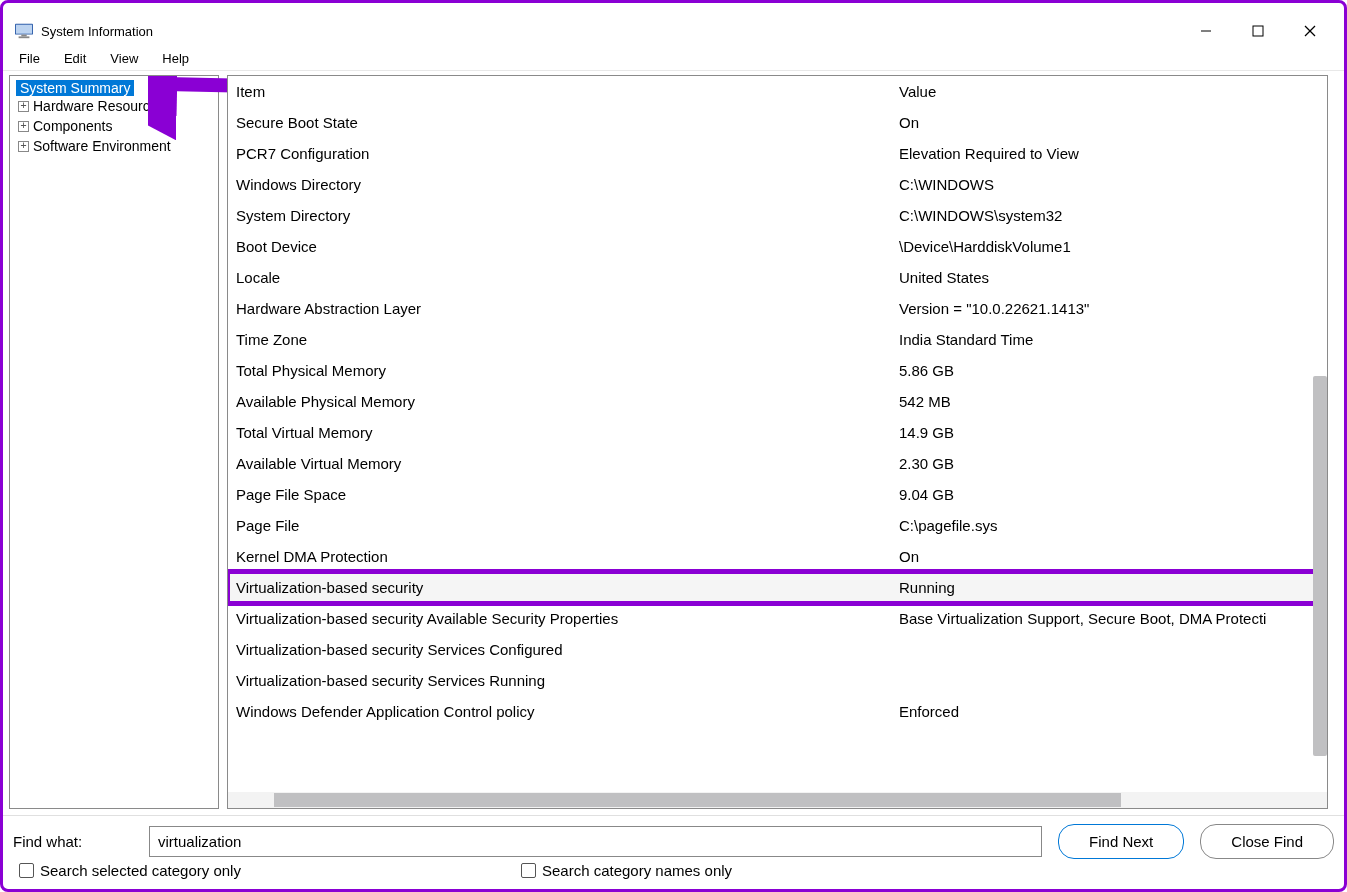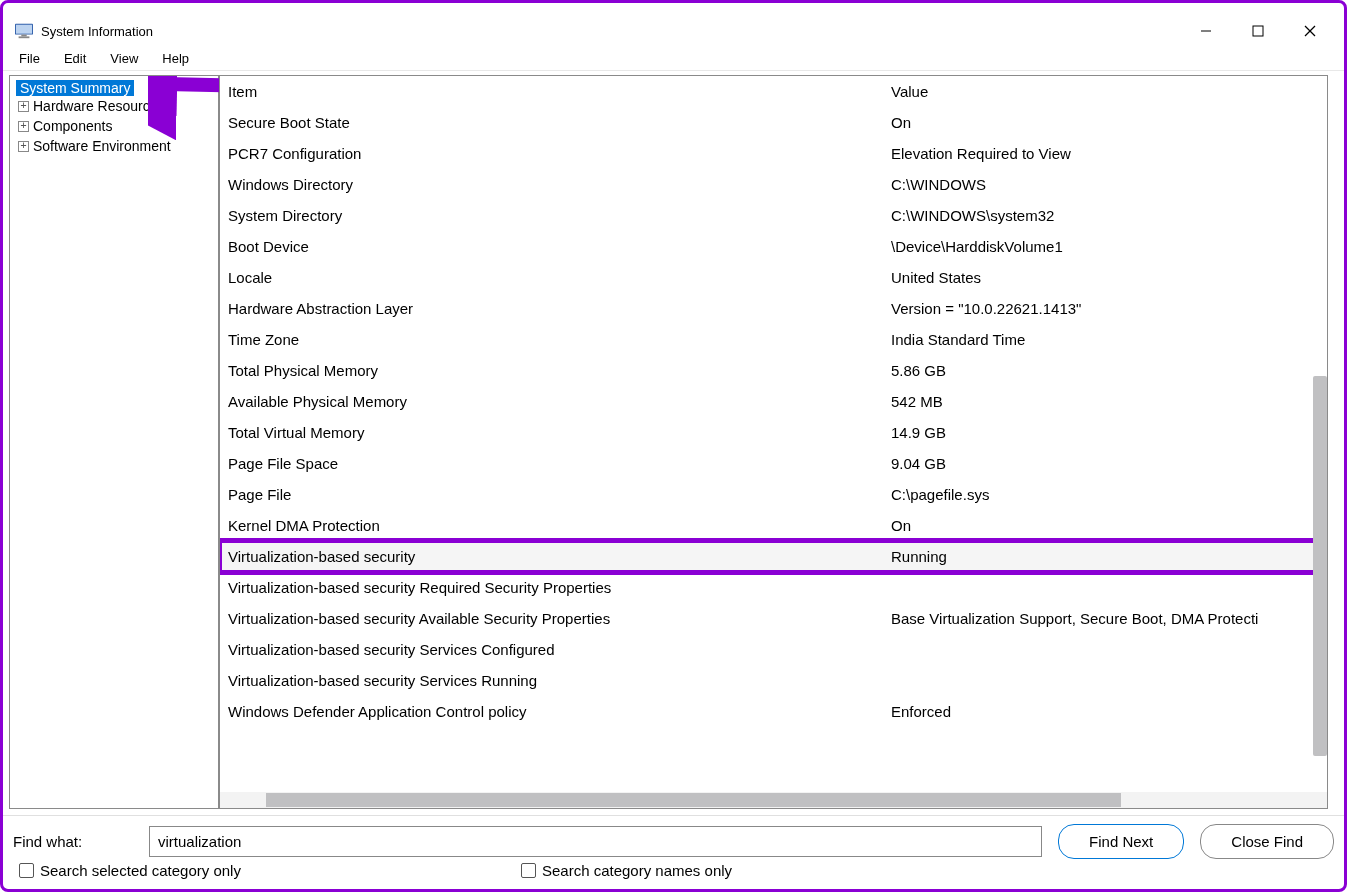--- a/index.html
+++ b/index.html
@@ -49,7 +49,7 @@
       flex: 1;
       min-height: 0;
       padding: 4px 16px 6px 6px;
-      gap:0;
+      gap:8px;
       position: relative;
     }
     .tree {

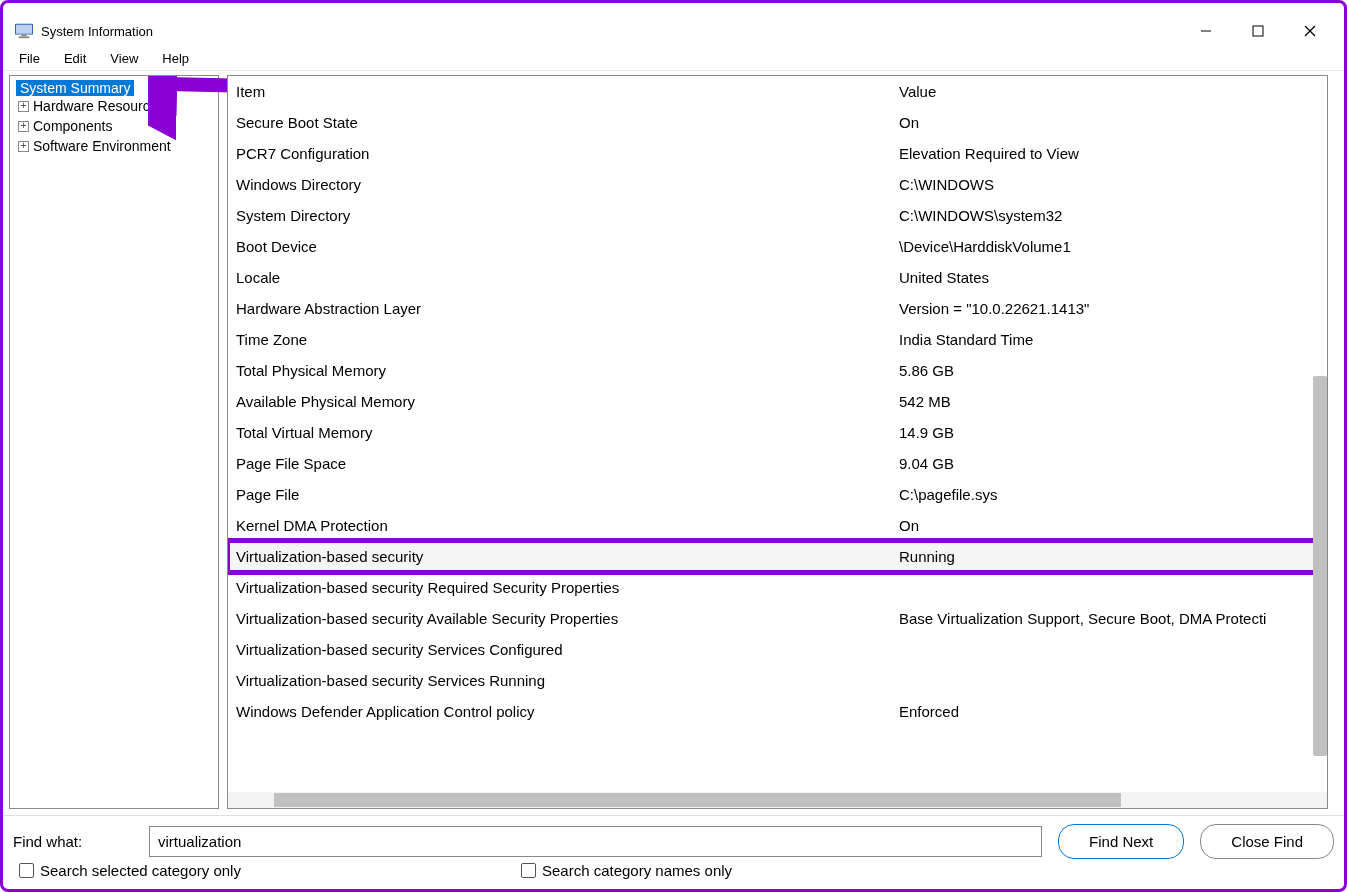--- a/index.html
+++ b/index.html
@@ -279,6 +279,10 @@
           <div class="col-value">14.9 GB</div>
         </div>
         <div class="row">
+          <div class="col-item">Available Virtual Memory</div>
+          <div class="col-value">2.30 GB</div>
+        </div>
+        <div class="row">
           <div class="col-item">Page File Space</div>
           <div class="col-value">9.04 GB</div>
         </div>

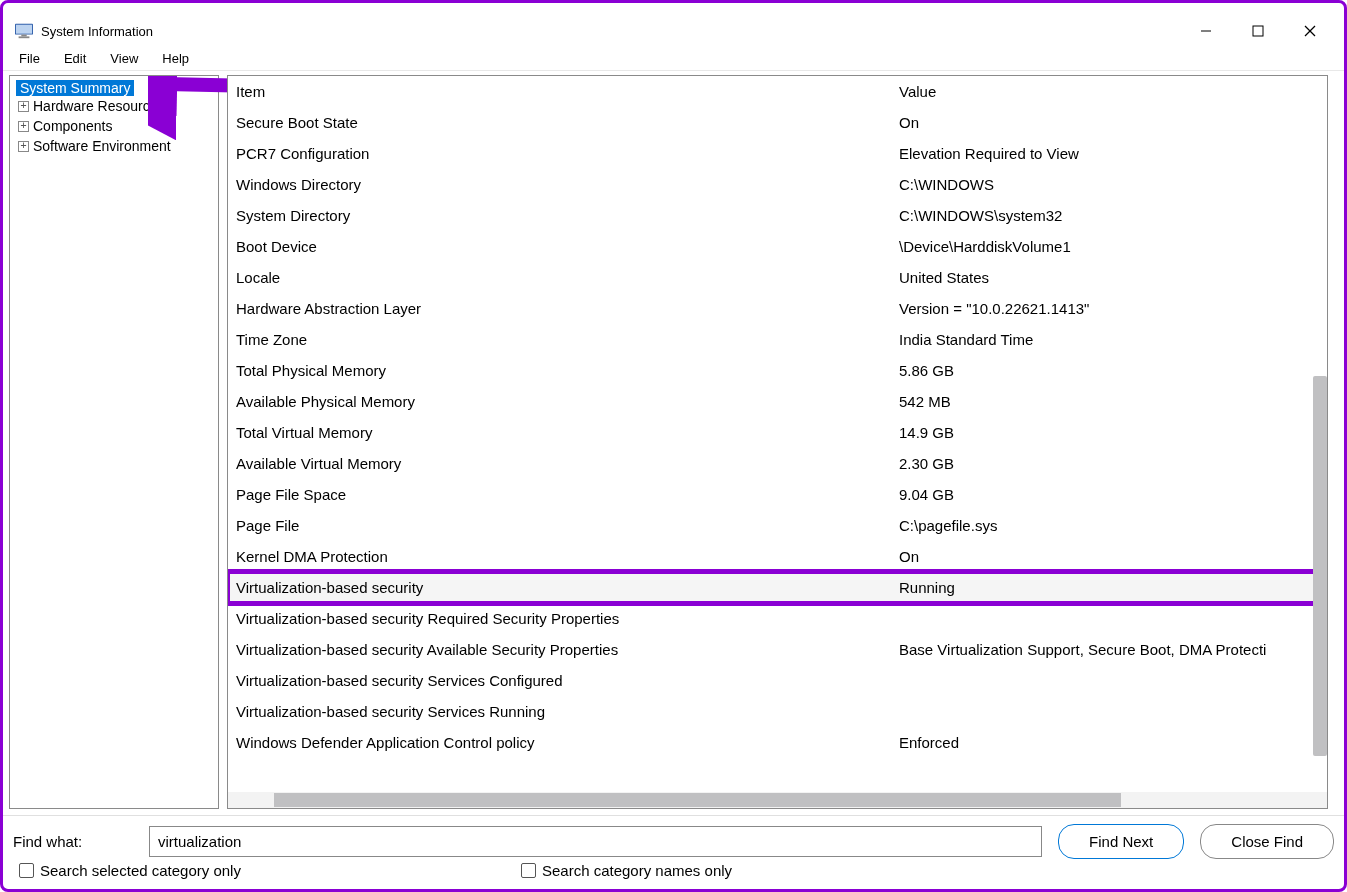--- a/index.html
+++ b/index.html
@@ -299,10 +299,6 @@
           <div class="col-value">Running</div>
         </div>
         <div class="row">
-          <div class="col-item">Virtualization-based security Required Security Properties</div>
-          <div class="col-value"></div>
-        </div>
-        <div class="row">
           <div class="col-item">Virtualization-based security Available Security Properties</div>
           <div class="col-value">Base Virtualization Support, Secure Boot, DMA Protecti</div>
         </div>

